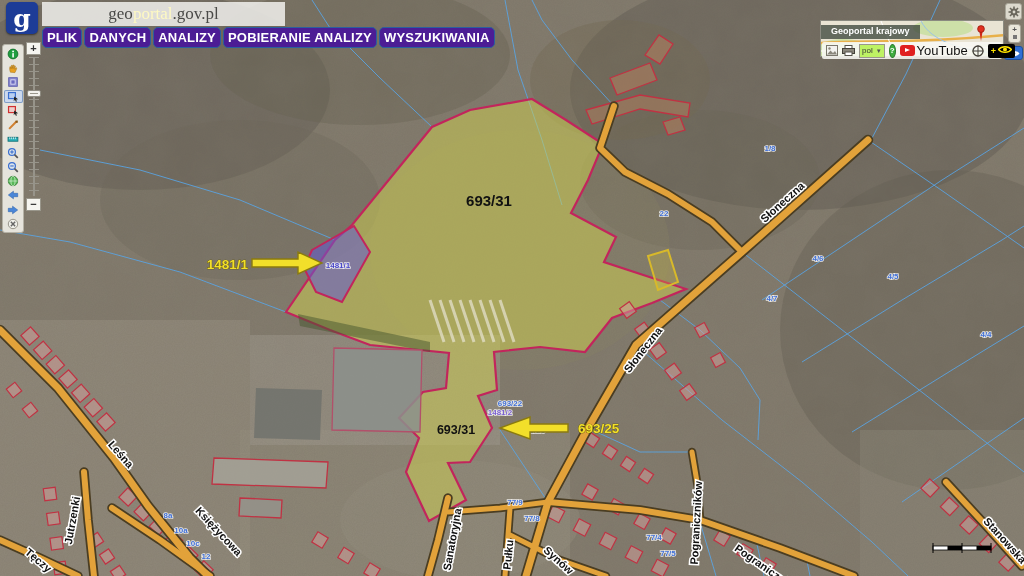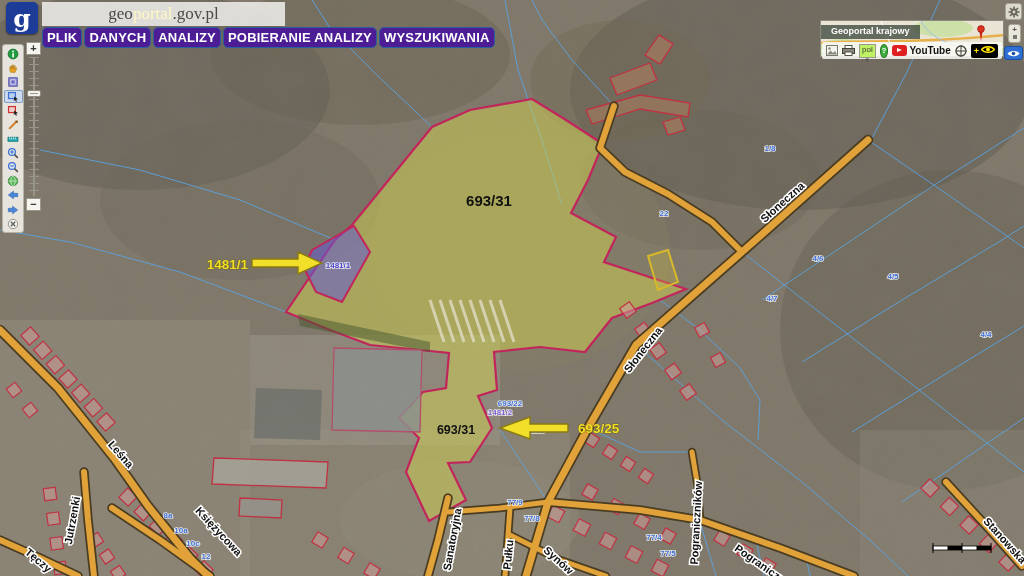--- a/index.html
+++ b/index.html
@@ -52,7 +52,7 @@
         border-radius:2px;display:flex;align-items:center;gap:4px;padding:0 4px;}
   .u-icon{display:flex;align-items:center;cursor:pointer;}
   .u-select{background:#bef264;border:1px solid #9a978c;font-size:8px;height:12px;padding:0 2px;
-        display:flex;gap:3px;align-items:center;color:#333;cursor:pointer;flex-direction:column;}
+        display:flex;gap:3px;align-items:center;color:#333;cursor:pointer;}
   .u-select .chev{font-size:6px;color:#555;}
   .u-help{width:12px;height:12px;background:#3fae3f;border:1px solid #2a7a2a;border-radius:50%;color:#fff;
         font-weight:bold;font-size:8px;line-height:11px;text-align:center;cursor:pointer;}

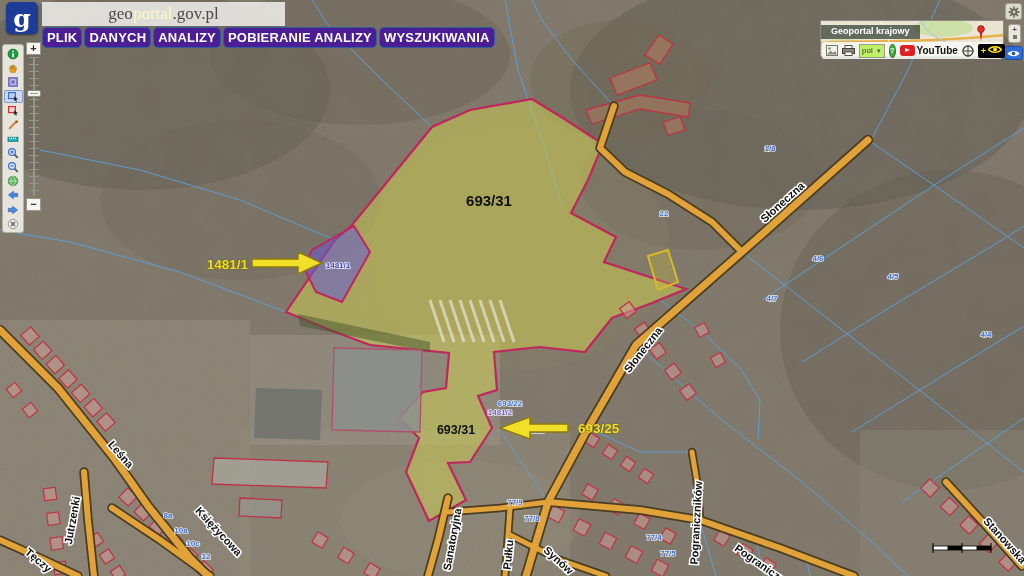--- a/index.html
+++ b/index.html
@@ -60,7 +60,7 @@
   .yt-badge{width:15px;height:11px;background:#e02020;border-radius:3px;position:relative;}
   .yt-badge::after{content:"";position:absolute;left:5px;top:3px;border-left:5px solid #fff;
         border-top:2.5px solid transparent;border-bottom:2.5px solid transparent;}
-  .yt-text{font-weight:bold;font-size:10px;color:#111;}
+  .yt-text{font-weight:normal;font-size:13px;color:#111;}
   .u-contrast{background:#000;border-radius:2px;height:14px;display:flex;align-items:center;gap:2px;
         padding:0 3px;color:#ffe400;font-weight:bold;font-size:9px;cursor:pointer;margin-left:auto;}
 </style>

